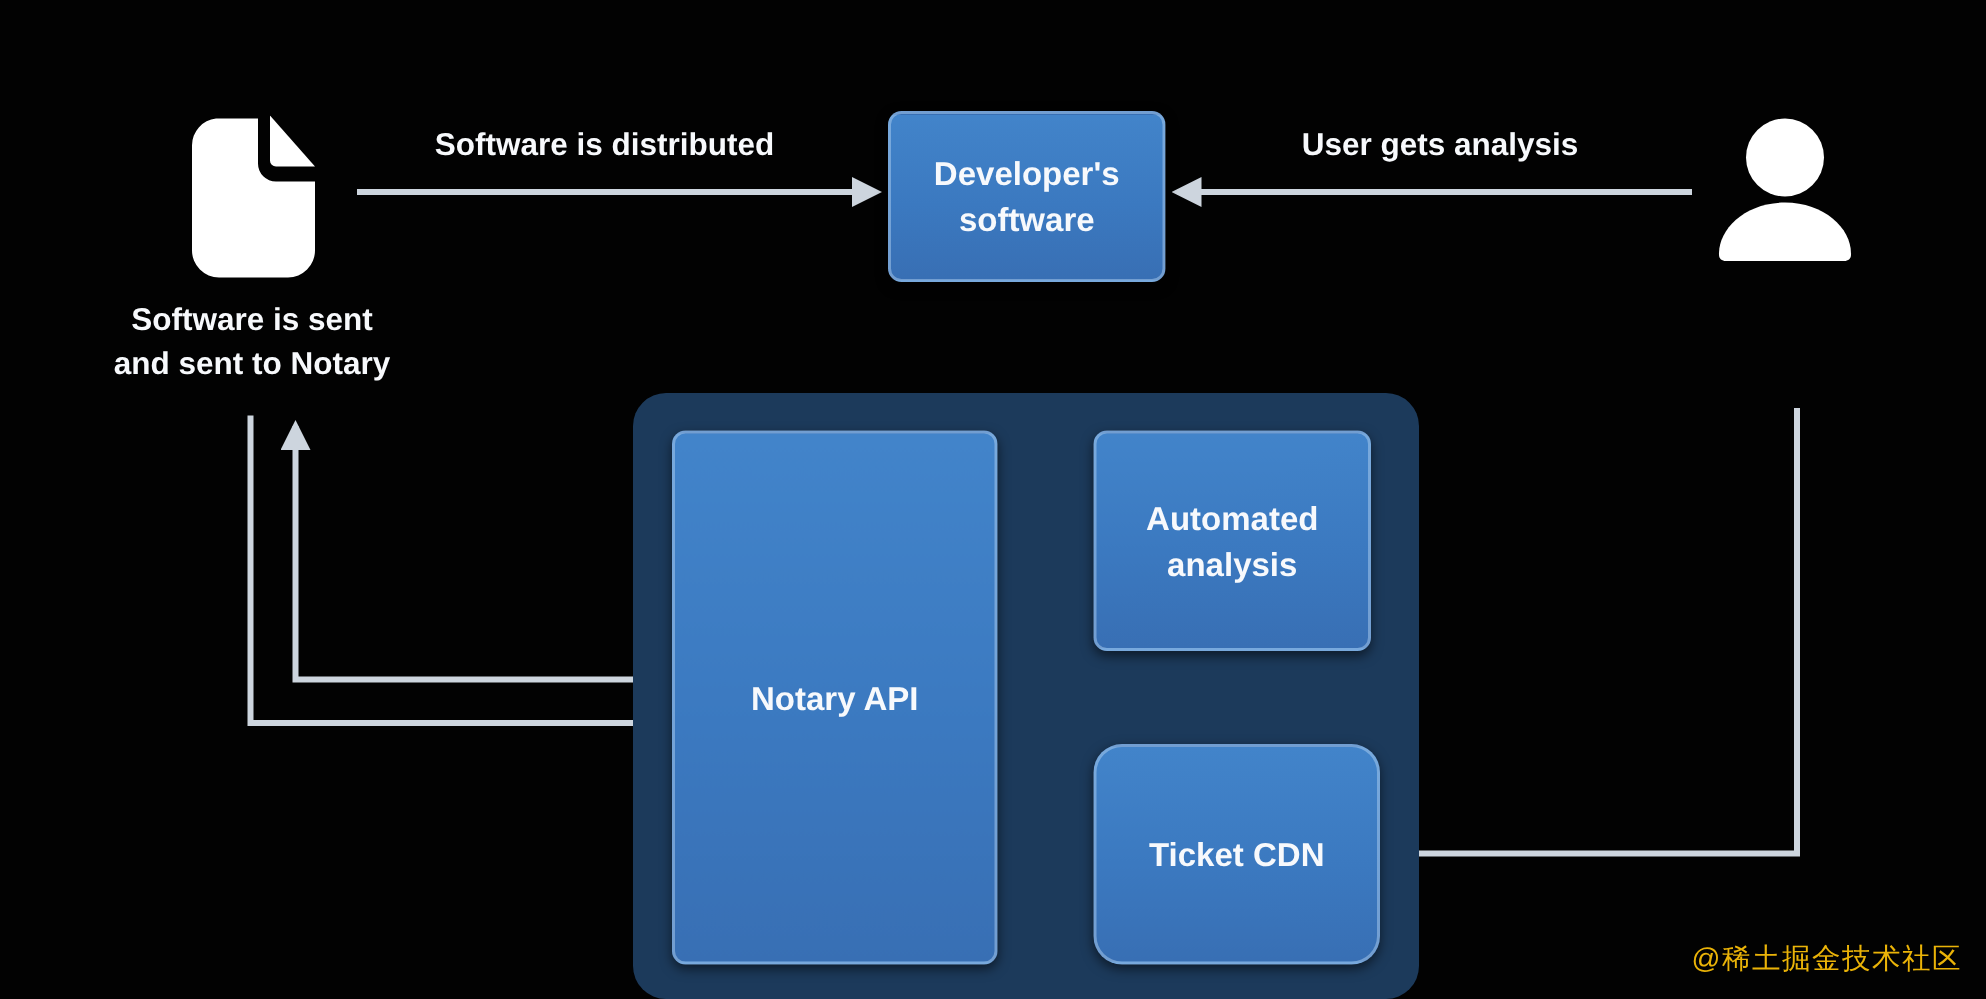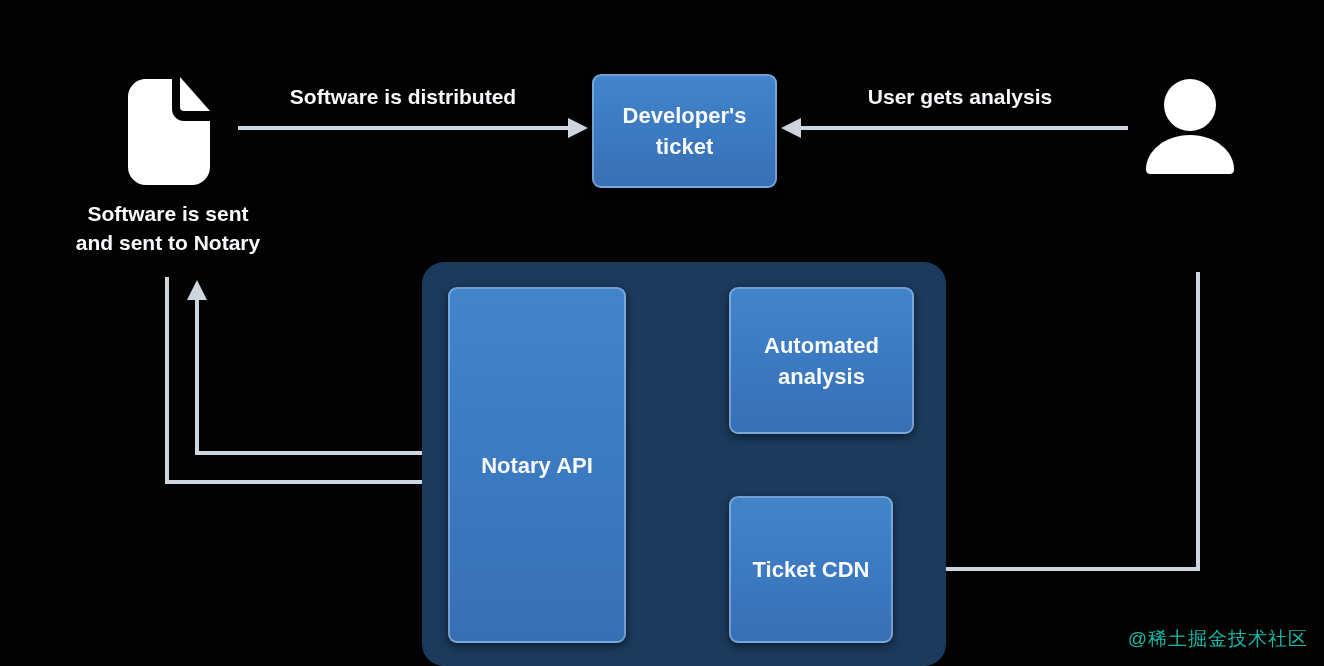--- a/index.html
+++ b/index.html
@@ -70,7 +70,7 @@
 
   <div class="bluebox" style="left:592px;top:74px;width:185px;height:114px;">
     <div class="label">Developer's
-ticket</div>
+software</div>
   </div>
 
   <div class="abs flow-label" style="left:787px;top:85px;width:346px;">User gets analysis</div>

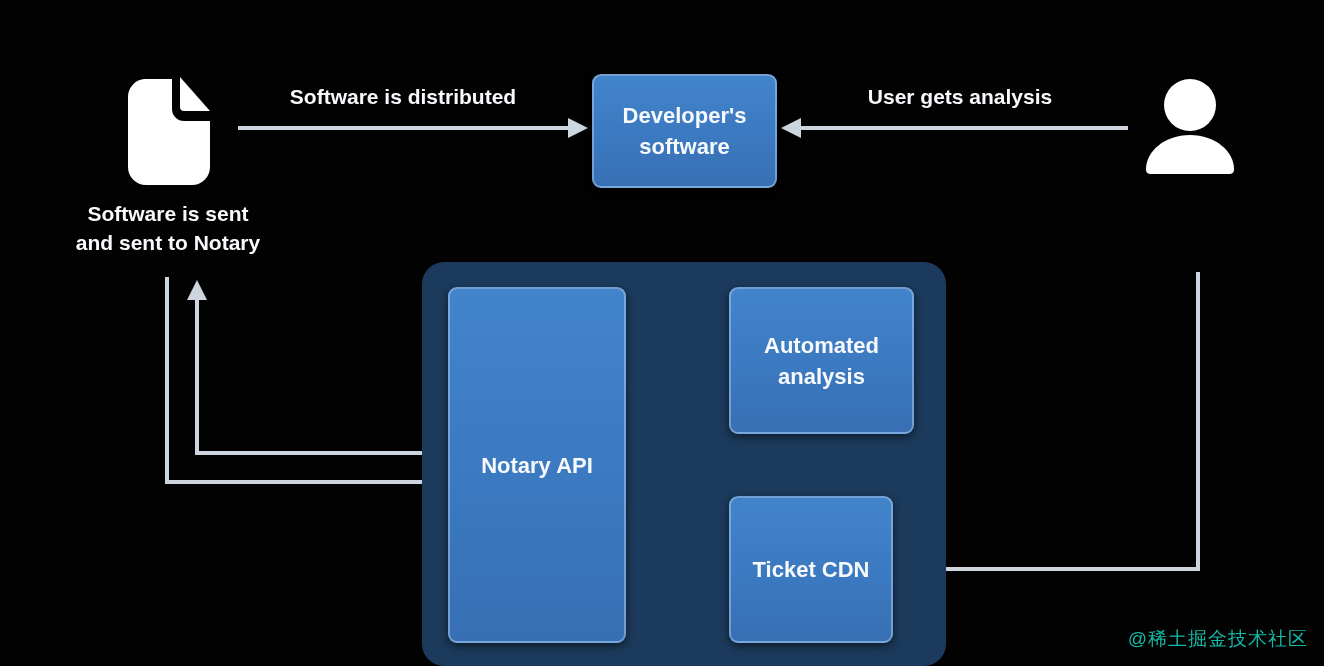--- a/index.html
+++ b/index.html
@@ -82,7 +82,7 @@
   </svg>
 
 
-  <div class="bluebox" style="left:448px;top:287px;width:178px;height:356px;">
+  <div class="bluebox" style="left:448px;top:287px;width:217px;height:356px;">
     <div class="label">Notary API</div>
   </div>
 

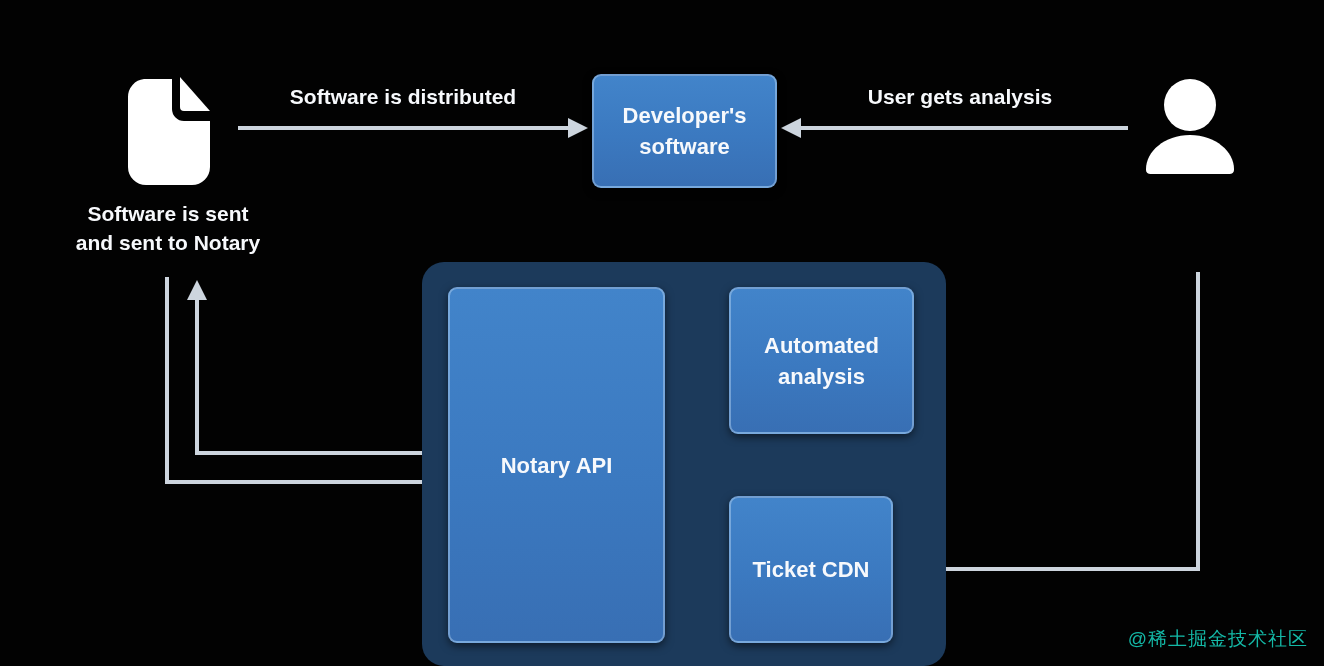--- a/index.html
+++ b/index.html
@@ -91,7 +91,7 @@
 analysis</div>
   </div>
 
-  <div class="bluebox" style="left:729px;top:496px;width:164px;height:147px;">
+  <div class="bluebox" style="left:729px;top:496px;width:191px;height:147px;border-radius:19px;">
     <div class="label">Ticket CDN</div>
   </div>
 

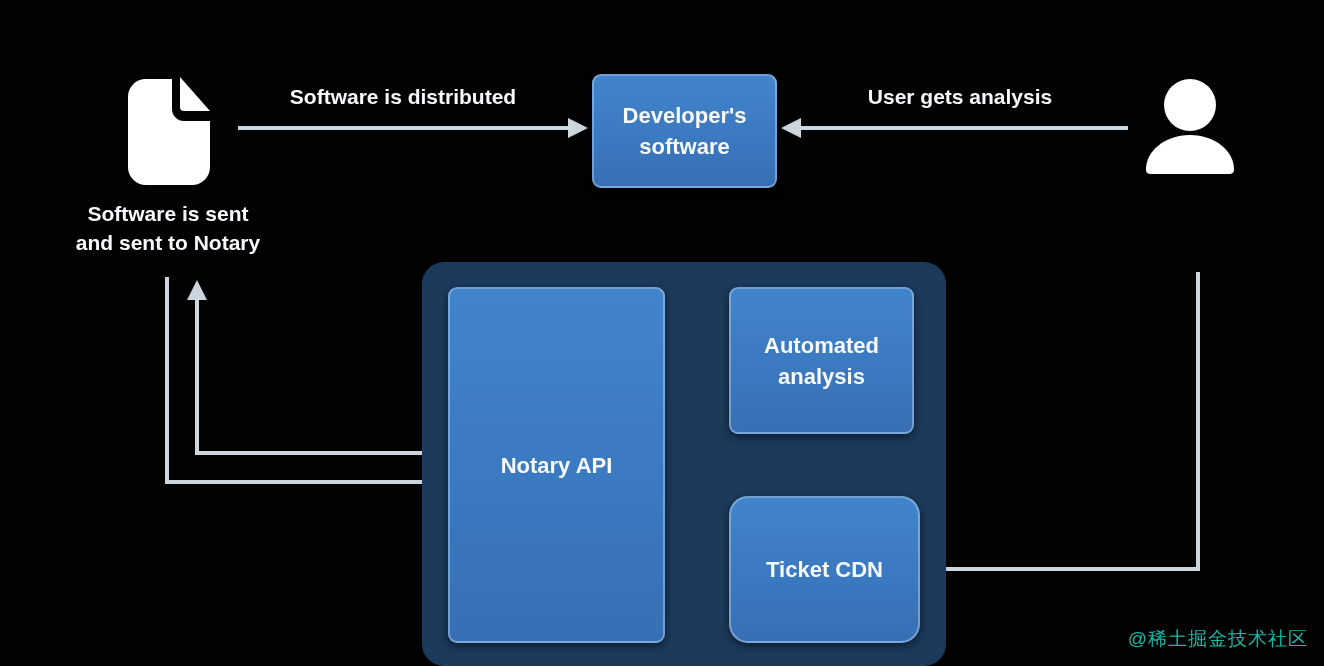--- a/index.html
+++ b/index.html
@@ -29,7 +29,7 @@
   .connector-layer{position:absolute;left:0;top:0;width:1324px;height:666px;pointer-events:none;}
   .icon-white{fill:#ffffff;}
   .watermark{
-    position:absolute;right:16px;bottom:14px;font-size:19px;color:#14b8a6;
+    position:absolute;right:16px;bottom:14px;font-size:19px;color:#eab308;
     letter-spacing:1px;font-weight:normal;
   }
 </style>

